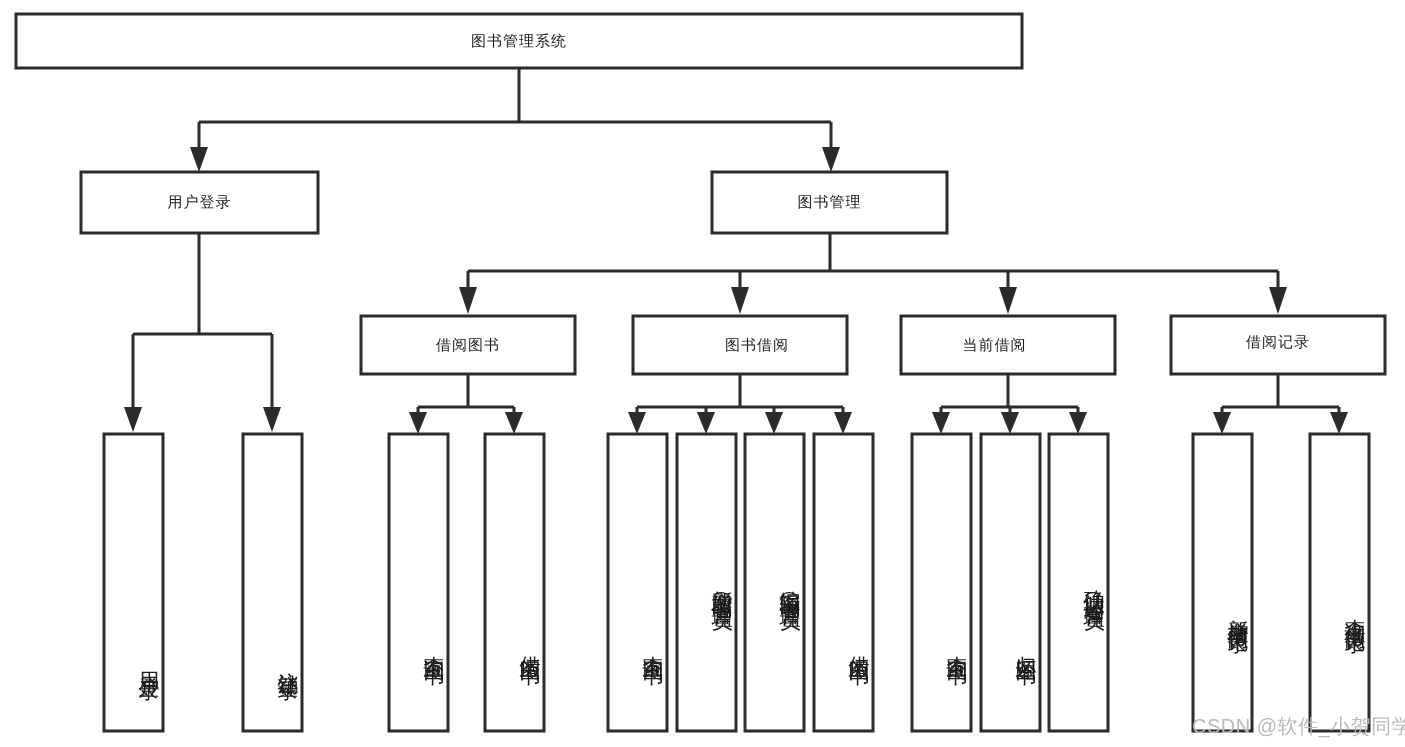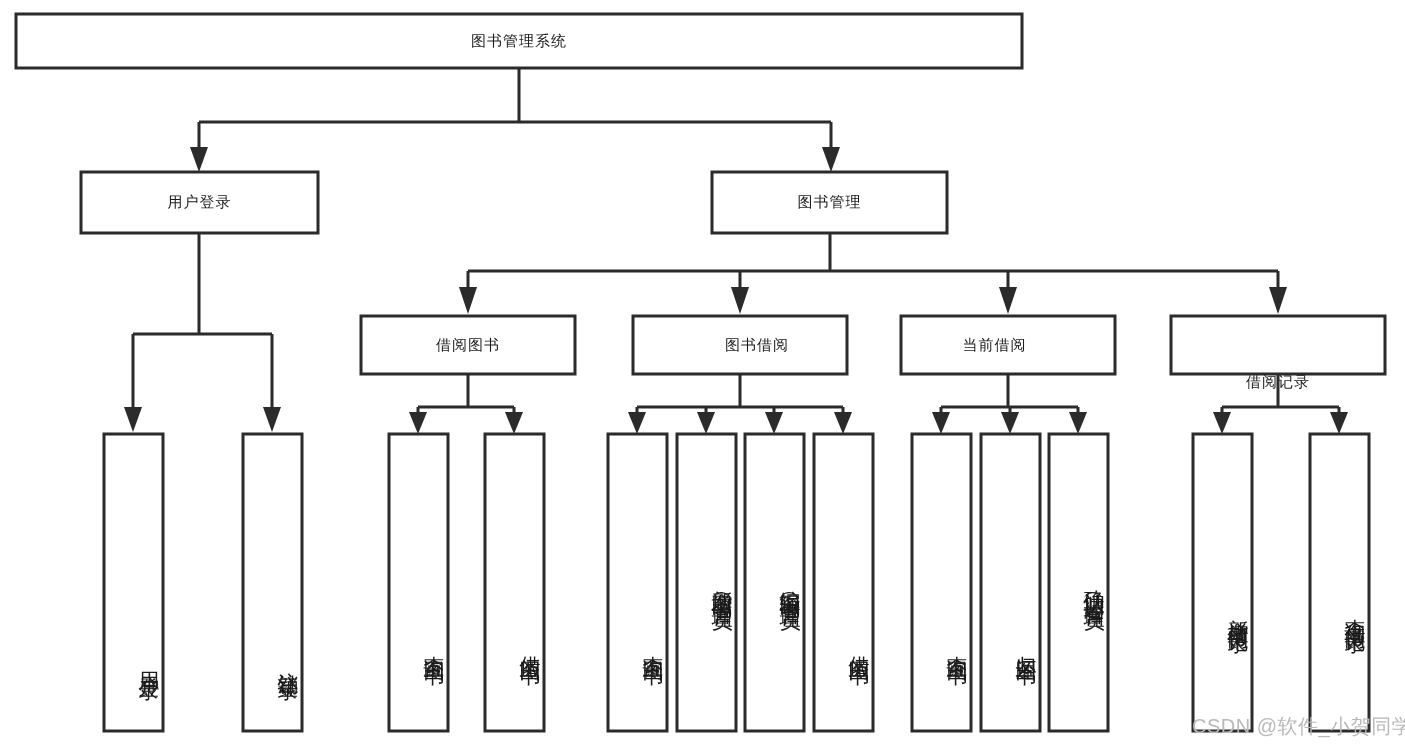--- a/index.html
+++ b/index.html
@@ -151,7 +151,7 @@
   <div class="h-label" style="left:361px; top:316px; width:214px; height:58px;">借阅图书</div>
   <div class="h-label" style="left:633px; top:316px; width:248px; height:58px;">图书借阅</div>
   <div class="h-label" style="left:901px; top:316px; width:187px; height:58px;">当前借阅</div>
-  <div class="h-label" style="left:1171px; top:316px; width:214px; height:52px;margin-top:40px;">借阅记录</div>
+  <div class="h-label" style="left:1171px; top:316px; width:214px; height:52px;">借阅记录</div>
 
   <div class="v-label" style="left:104px; top:434px; width:59px; height:297px; padding-top:78px;">用户登录</div>
   <div class="v-label" style="left:243px; top:434px; width:59px; height:297px; padding-top:78px;">注销登录</div>

